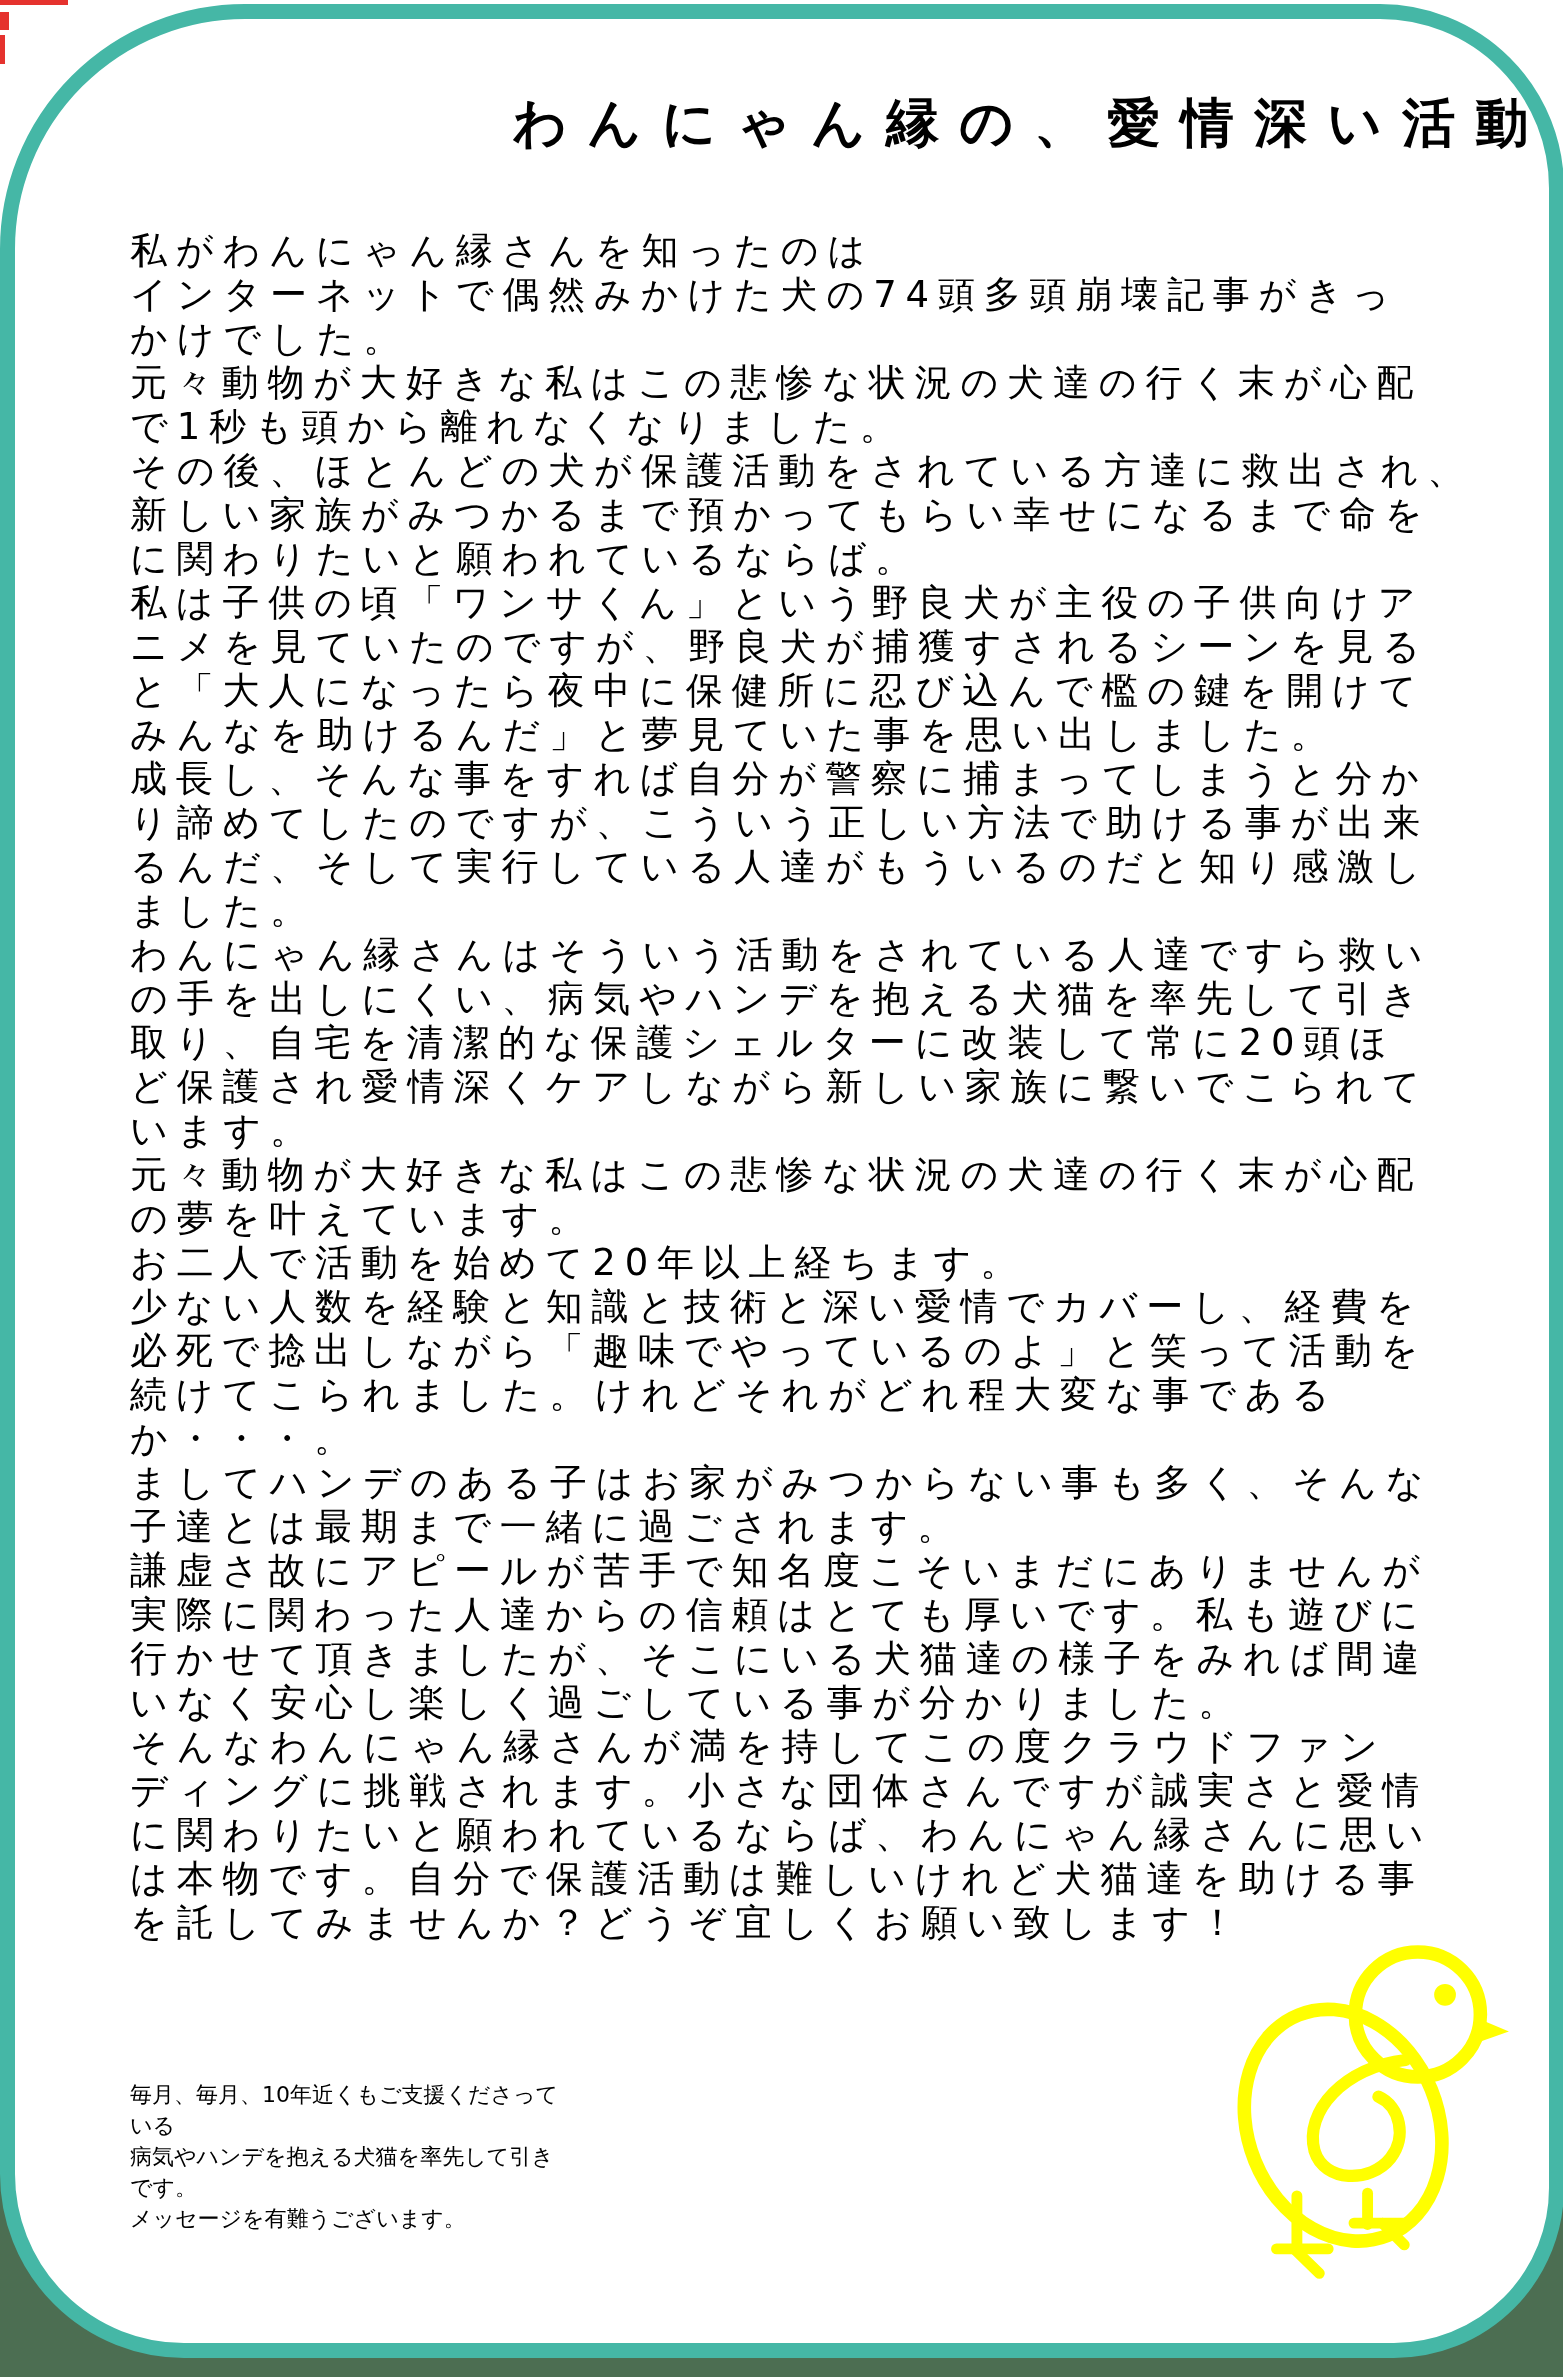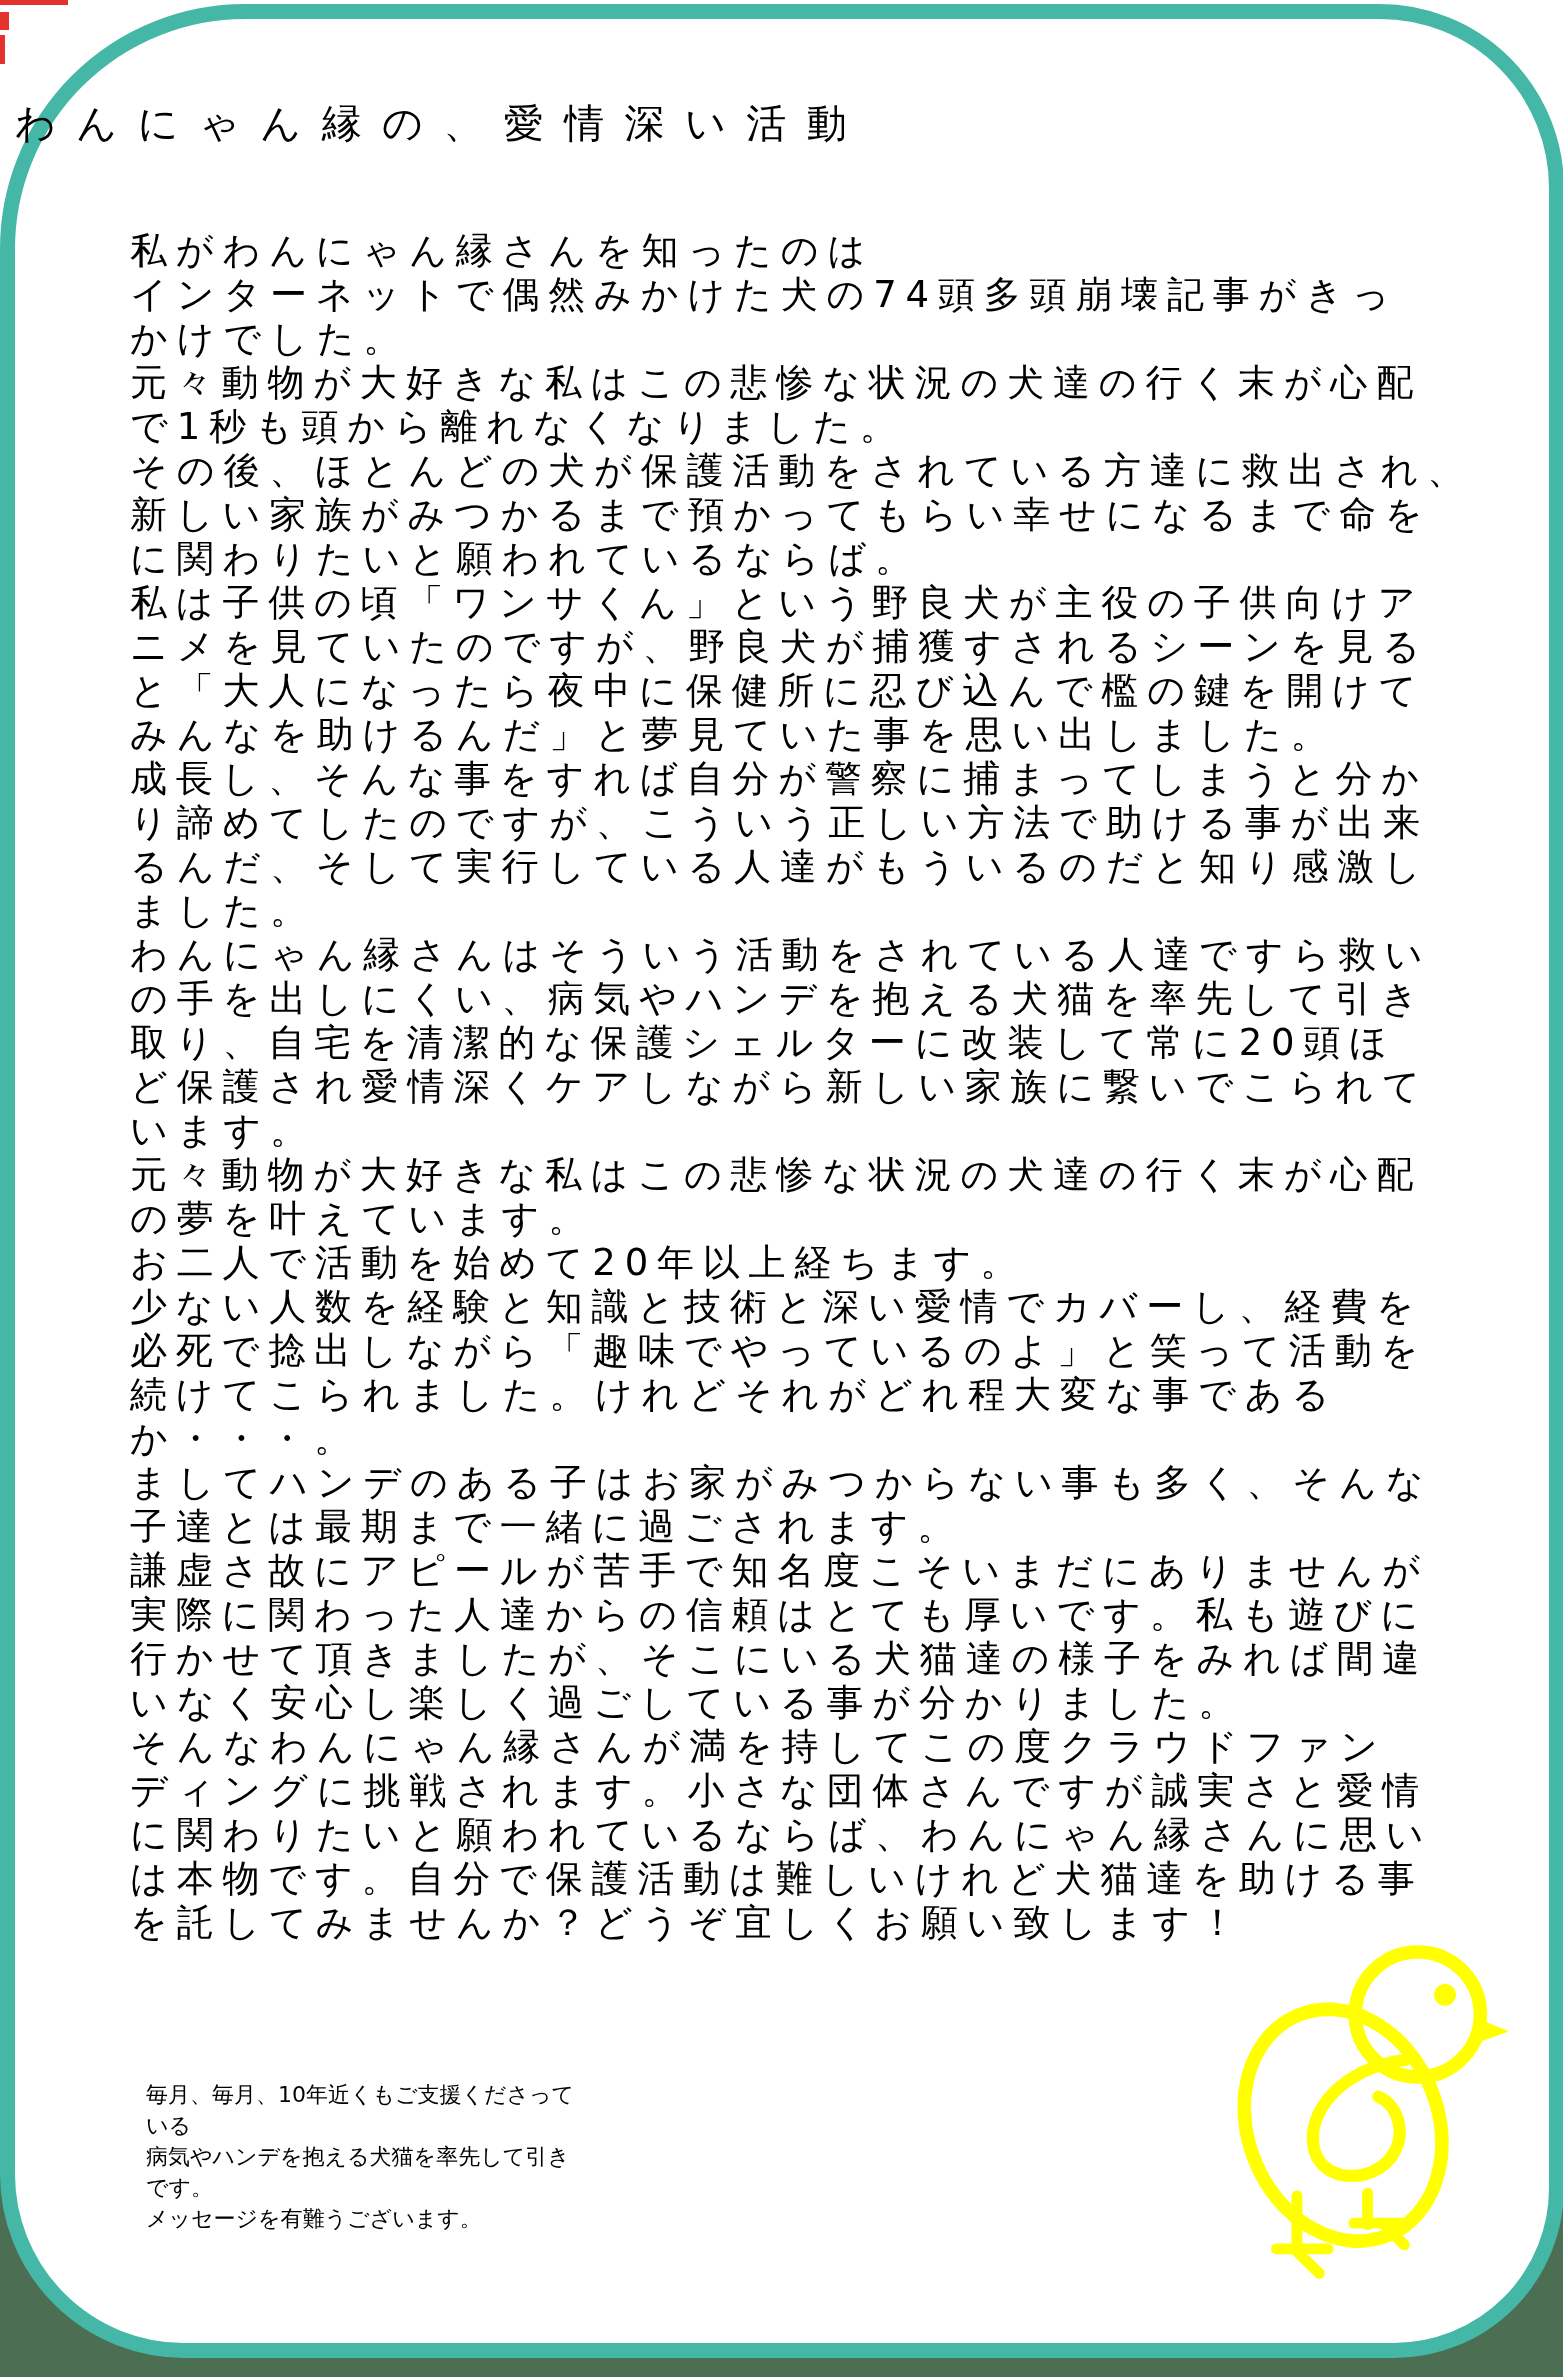--- a/index.html
+++ b/index.html
@@ -19,8 +19,8 @@
 
   .title{
     margin:80px 0 0 0;
-    text-align:left;
-    font-size:40px;font-weight:400;letter-spacing:20.4px;
+    text-align:right;
+    font-size:53px;font-weight:700;letter-spacing:20.4px;
     color:#000000;line-height:48px;
   }
 

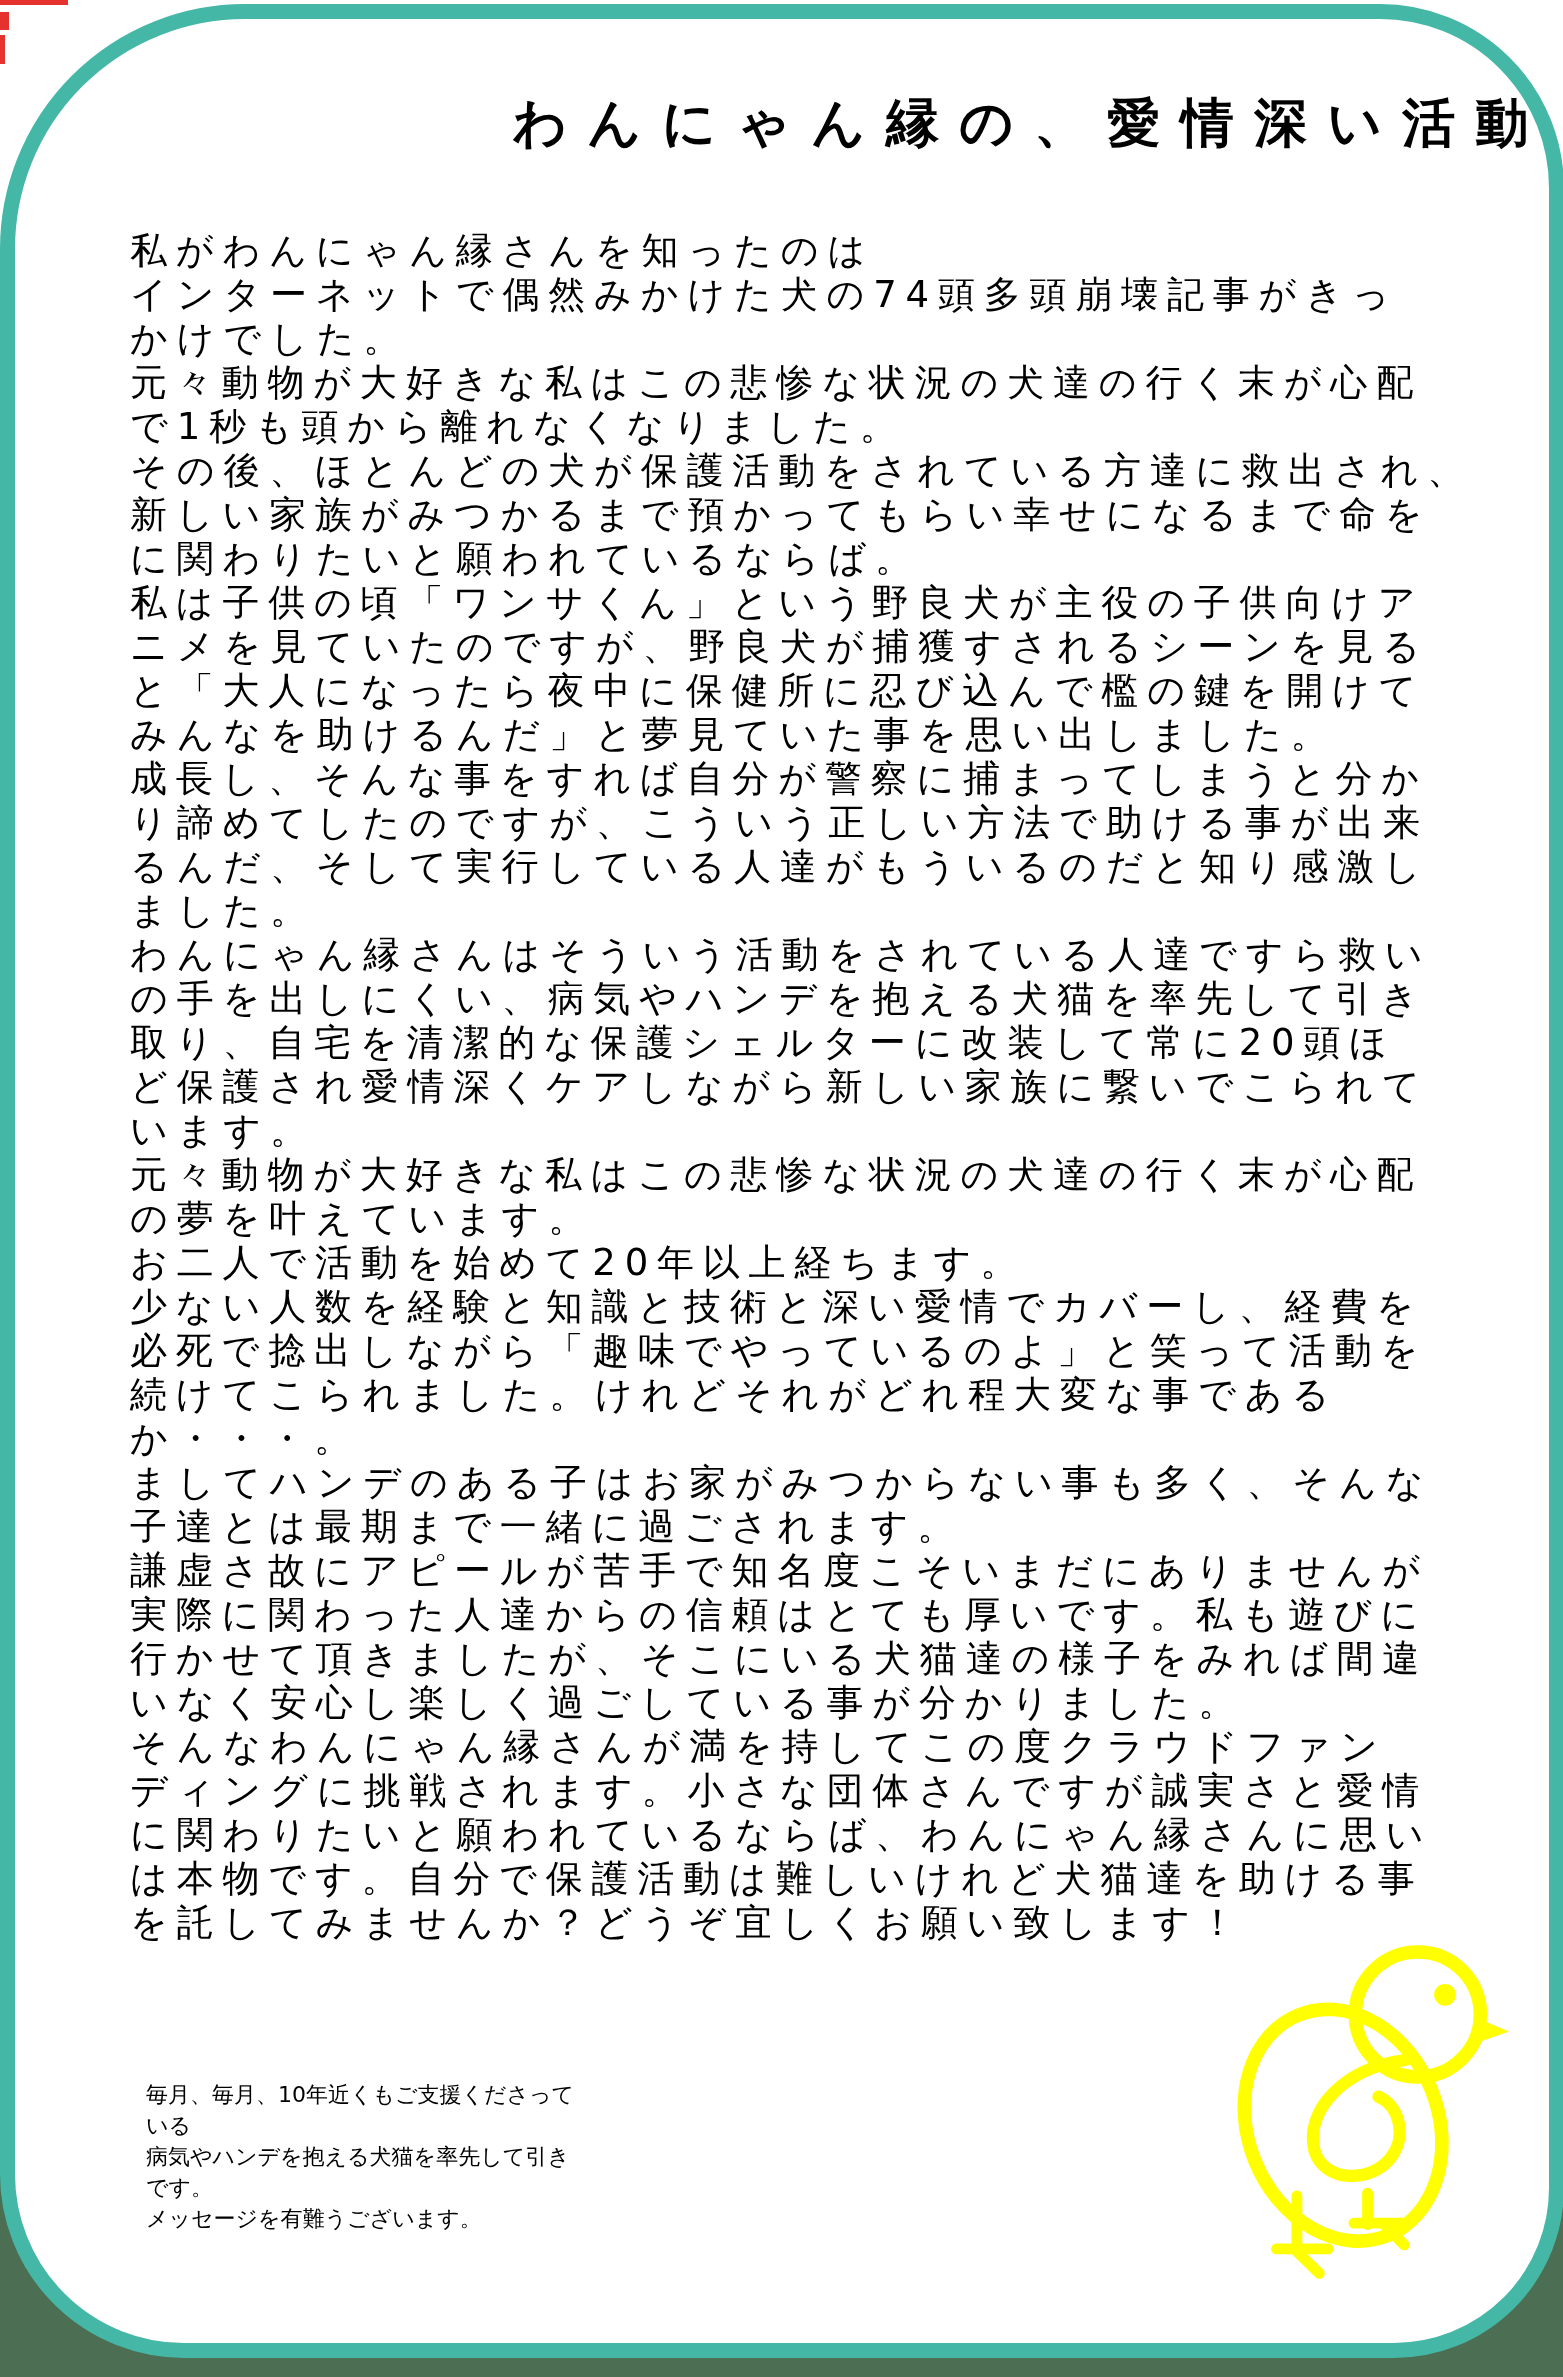--- a/index.html
+++ b/index.html
@@ -33,7 +33,7 @@
   .body-text .line{line-height:44px;white-space:nowrap;}
 
   .footer-note{
-    position:absolute;left:146px;top:2079px;z-index:2;
+    position:absolute;left:130px;top:2079px;z-index:2;
     font-size:22px;color:#000000;letter-spacing:0;
   }
   .footer-note .line{line-height:31px;white-space:nowrap;}

